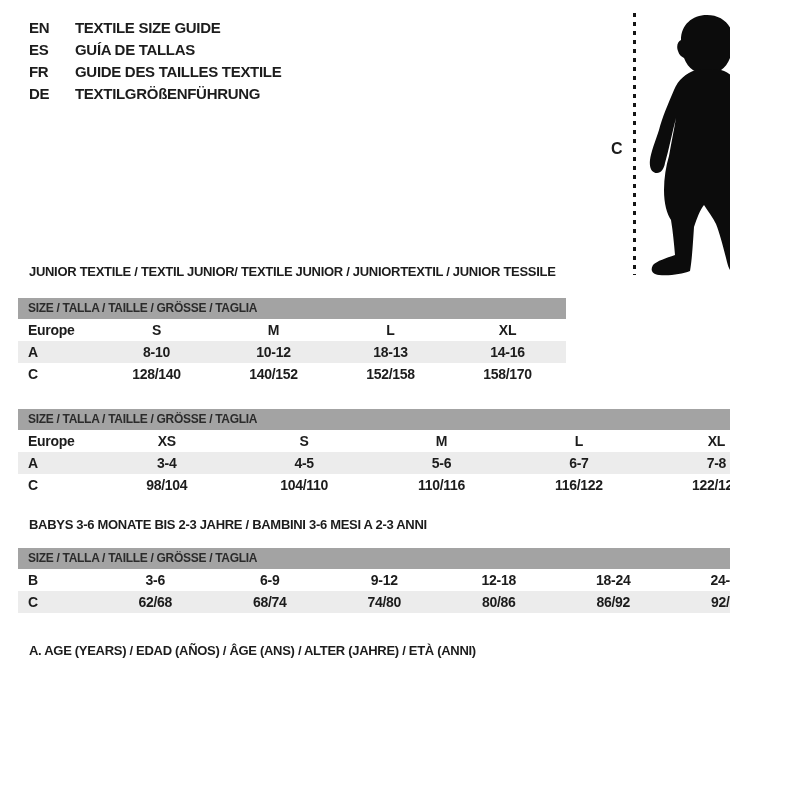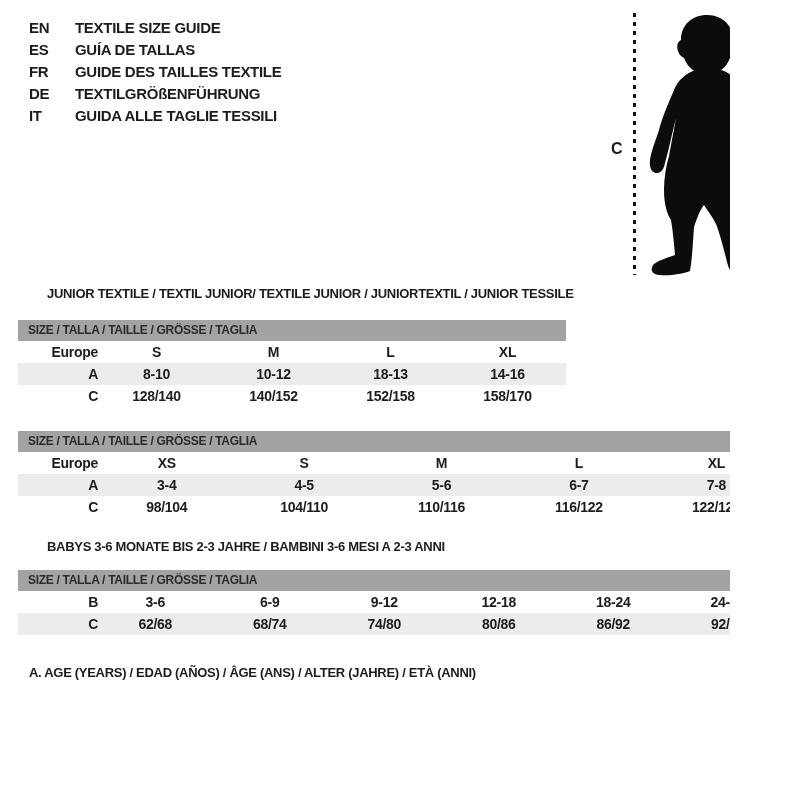--- a/index.html
+++ b/index.html
@@ -79,10 +79,6 @@
     <div class="lang-row">
       <span class="lang-code">DE</span>
       <span class="lang-label">TEXTILGRÖßENFÜHRUNG</span>
-    </div>
-    <div class="lang-row">
-      <span class="lang-code">IT</span>
-      <span class="lang-label">GUIDA ALLE TAGLIE TESSILI</span>
     </div>
   </div>
 

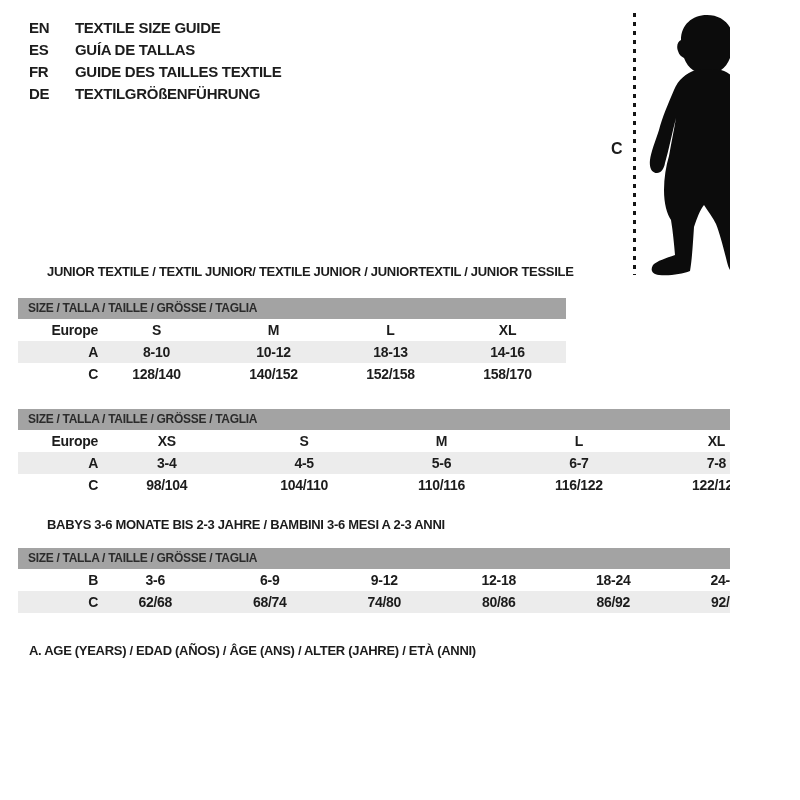--- a/index.html
+++ b/index.html
@@ -33,7 +33,7 @@
   .silhouette { position:absolute; left:43px; top:4px; }
 
   
-  .section-title { font-size:13px; line-height:15px; margin-left:29px; }
+  .section-title { font-size:13px; line-height:15px; margin-left:11px; }
   .section-junior { margin-top:160px; }
   .section-junior .section-title { margin-bottom:19px; }
   .section-children { margin-top:24px; }

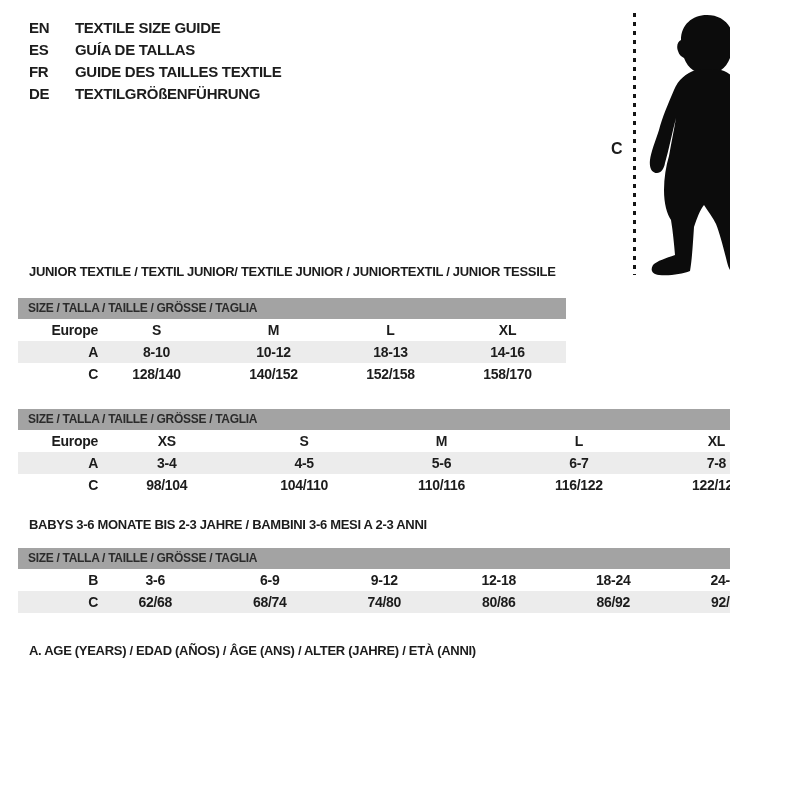--- a/index.html
+++ b/index.html
@@ -52,7 +52,7 @@
   .row { display:flex; height:22px; align-items:center; font-size:14px; }
   .row.alt { background:#ececec; }
   .cell { flex:1; text-align:center; }
-  .cell.label { flex:0 0 80px; text-align:right; padding-left:10px; }
+  .cell.label { flex:0 0 80px; text-align:left; padding-left:10px; }
 
   
   .notes { margin-top:27px; margin-left:11px; }

